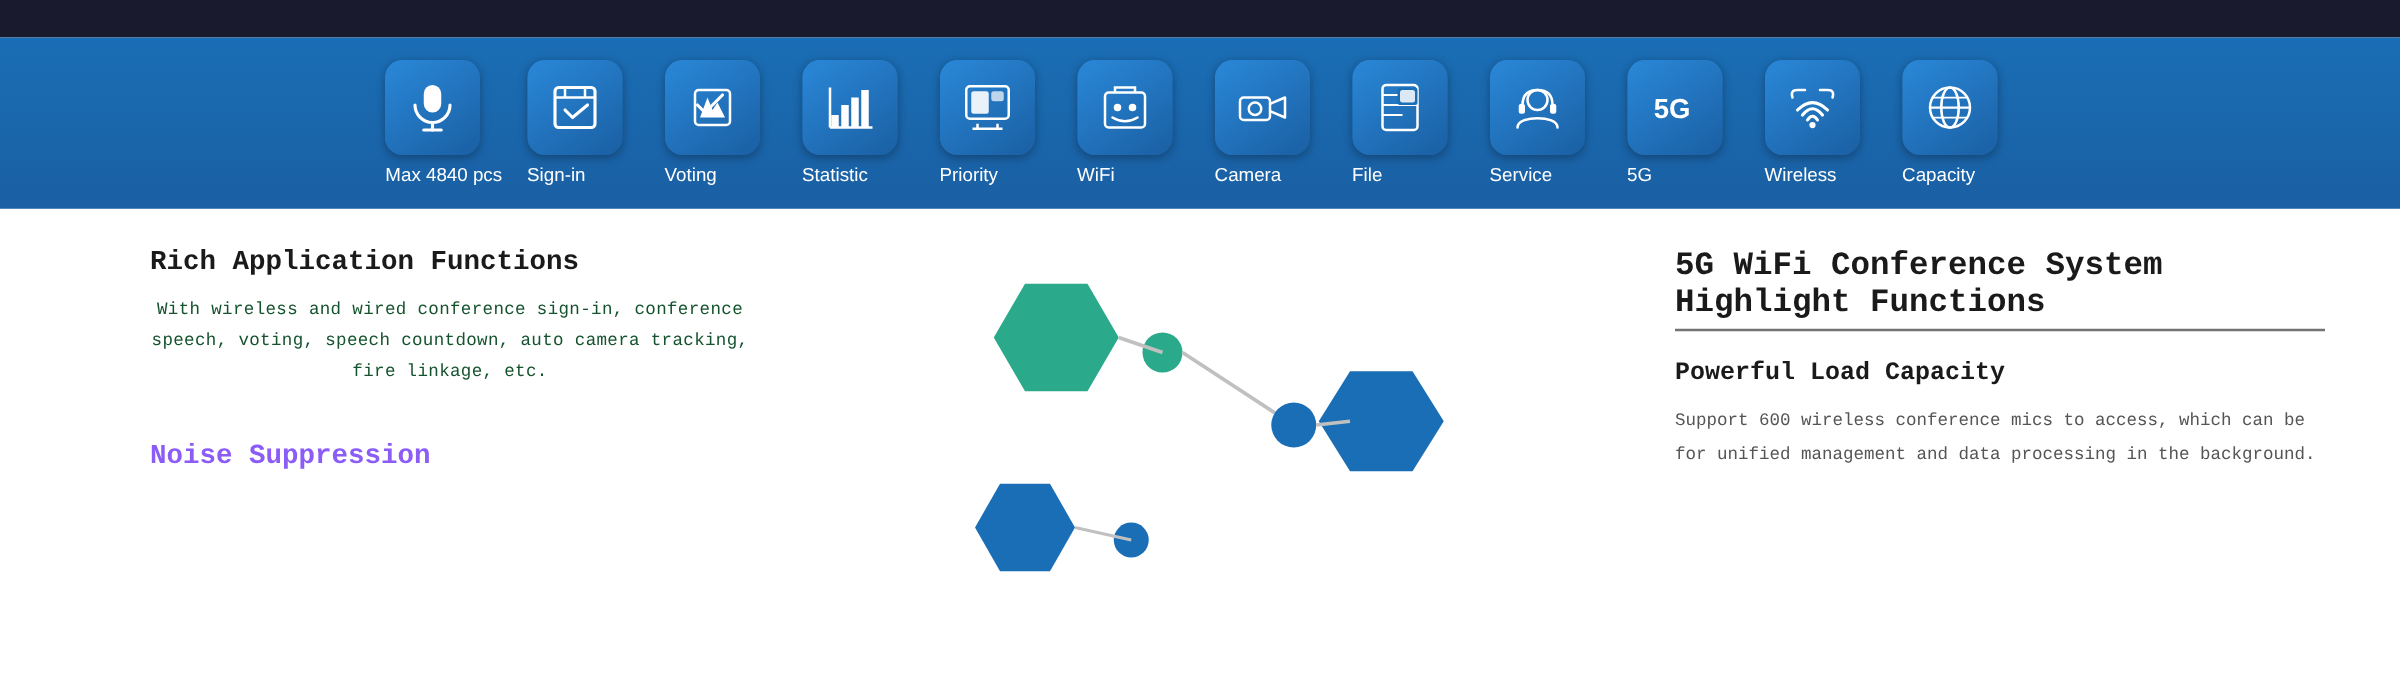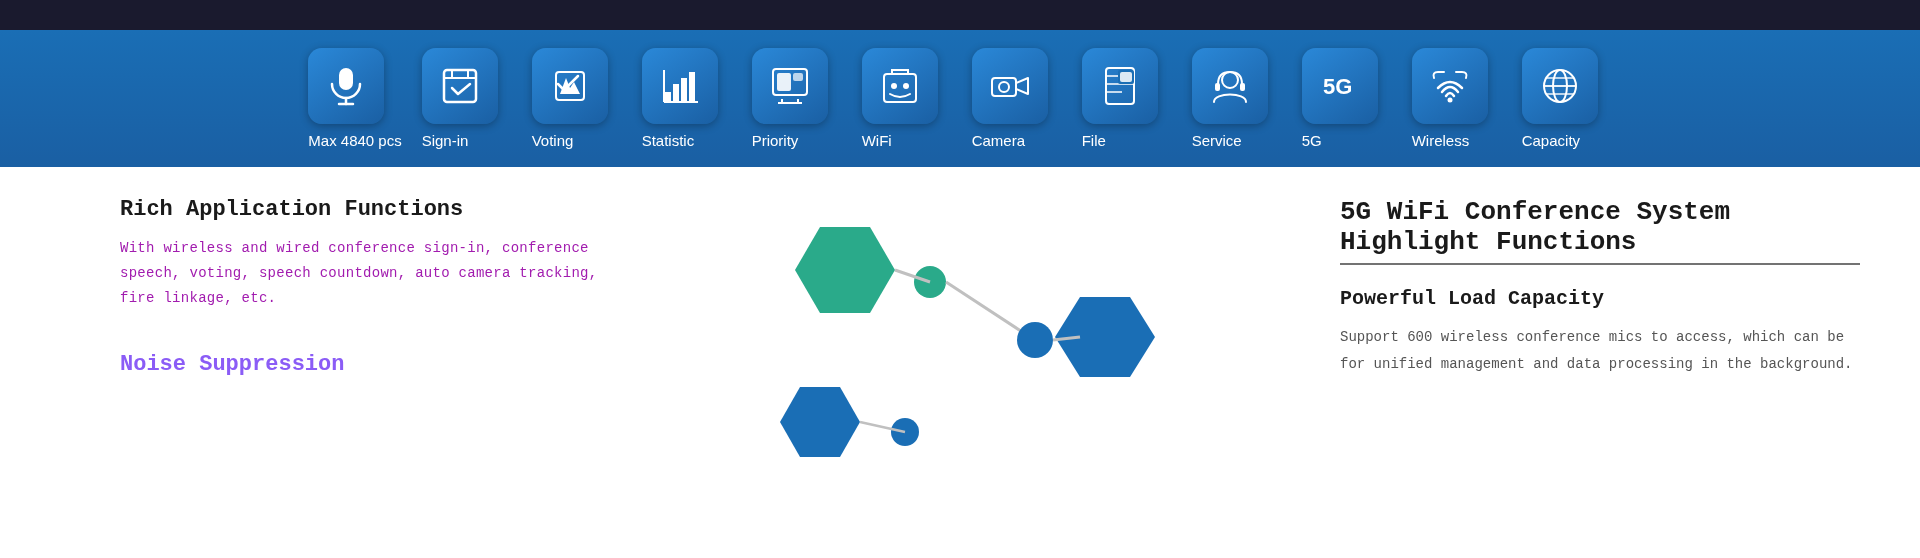--- a/index.html
+++ b/index.html
@@ -87,9 +87,10 @@
 
     .section-desc {
       font-size: 14px;
-      color: #a21caf;
+      color: #14532d;
       line-height: 1.8;
       letter-spacing: 0.02em;
+      text-align: center;
     }
 
     .noise-title {

